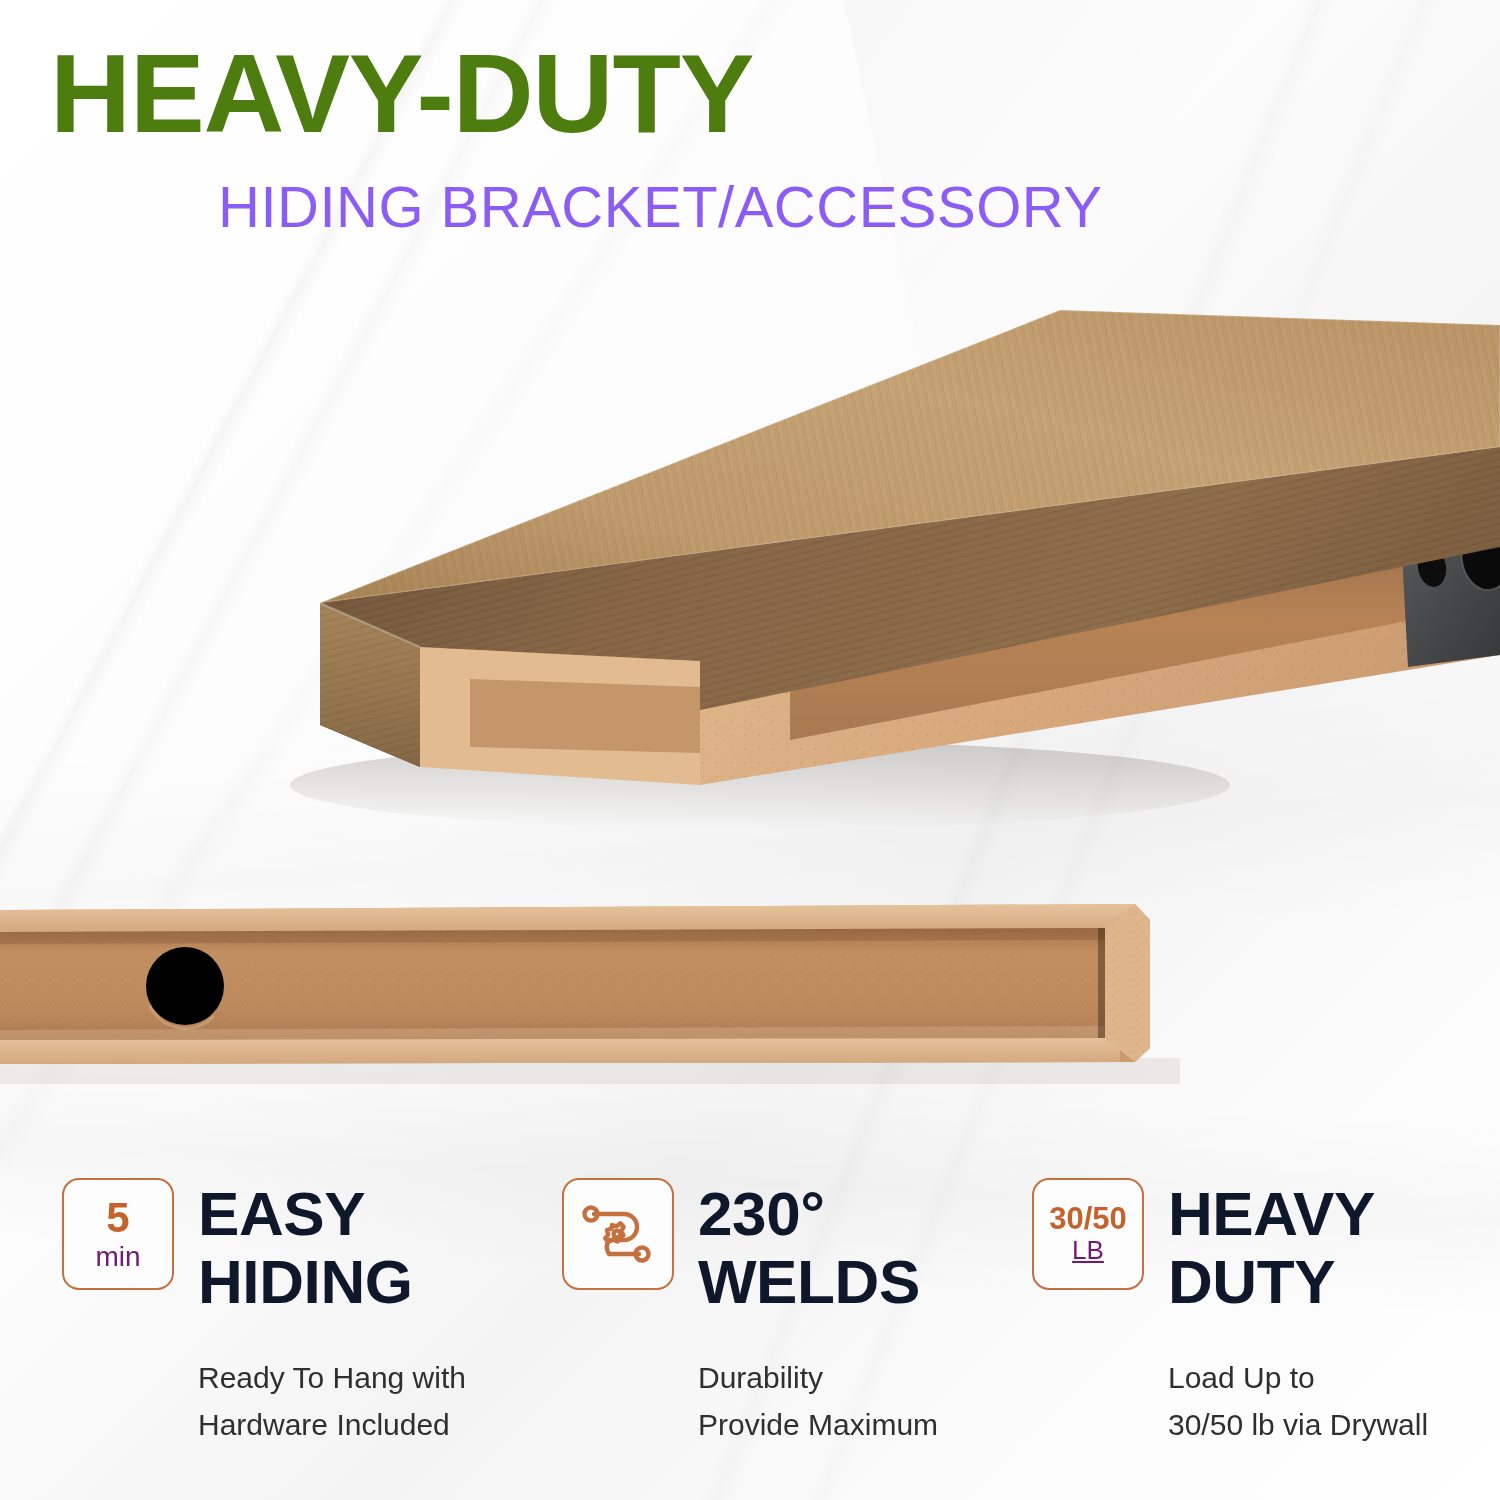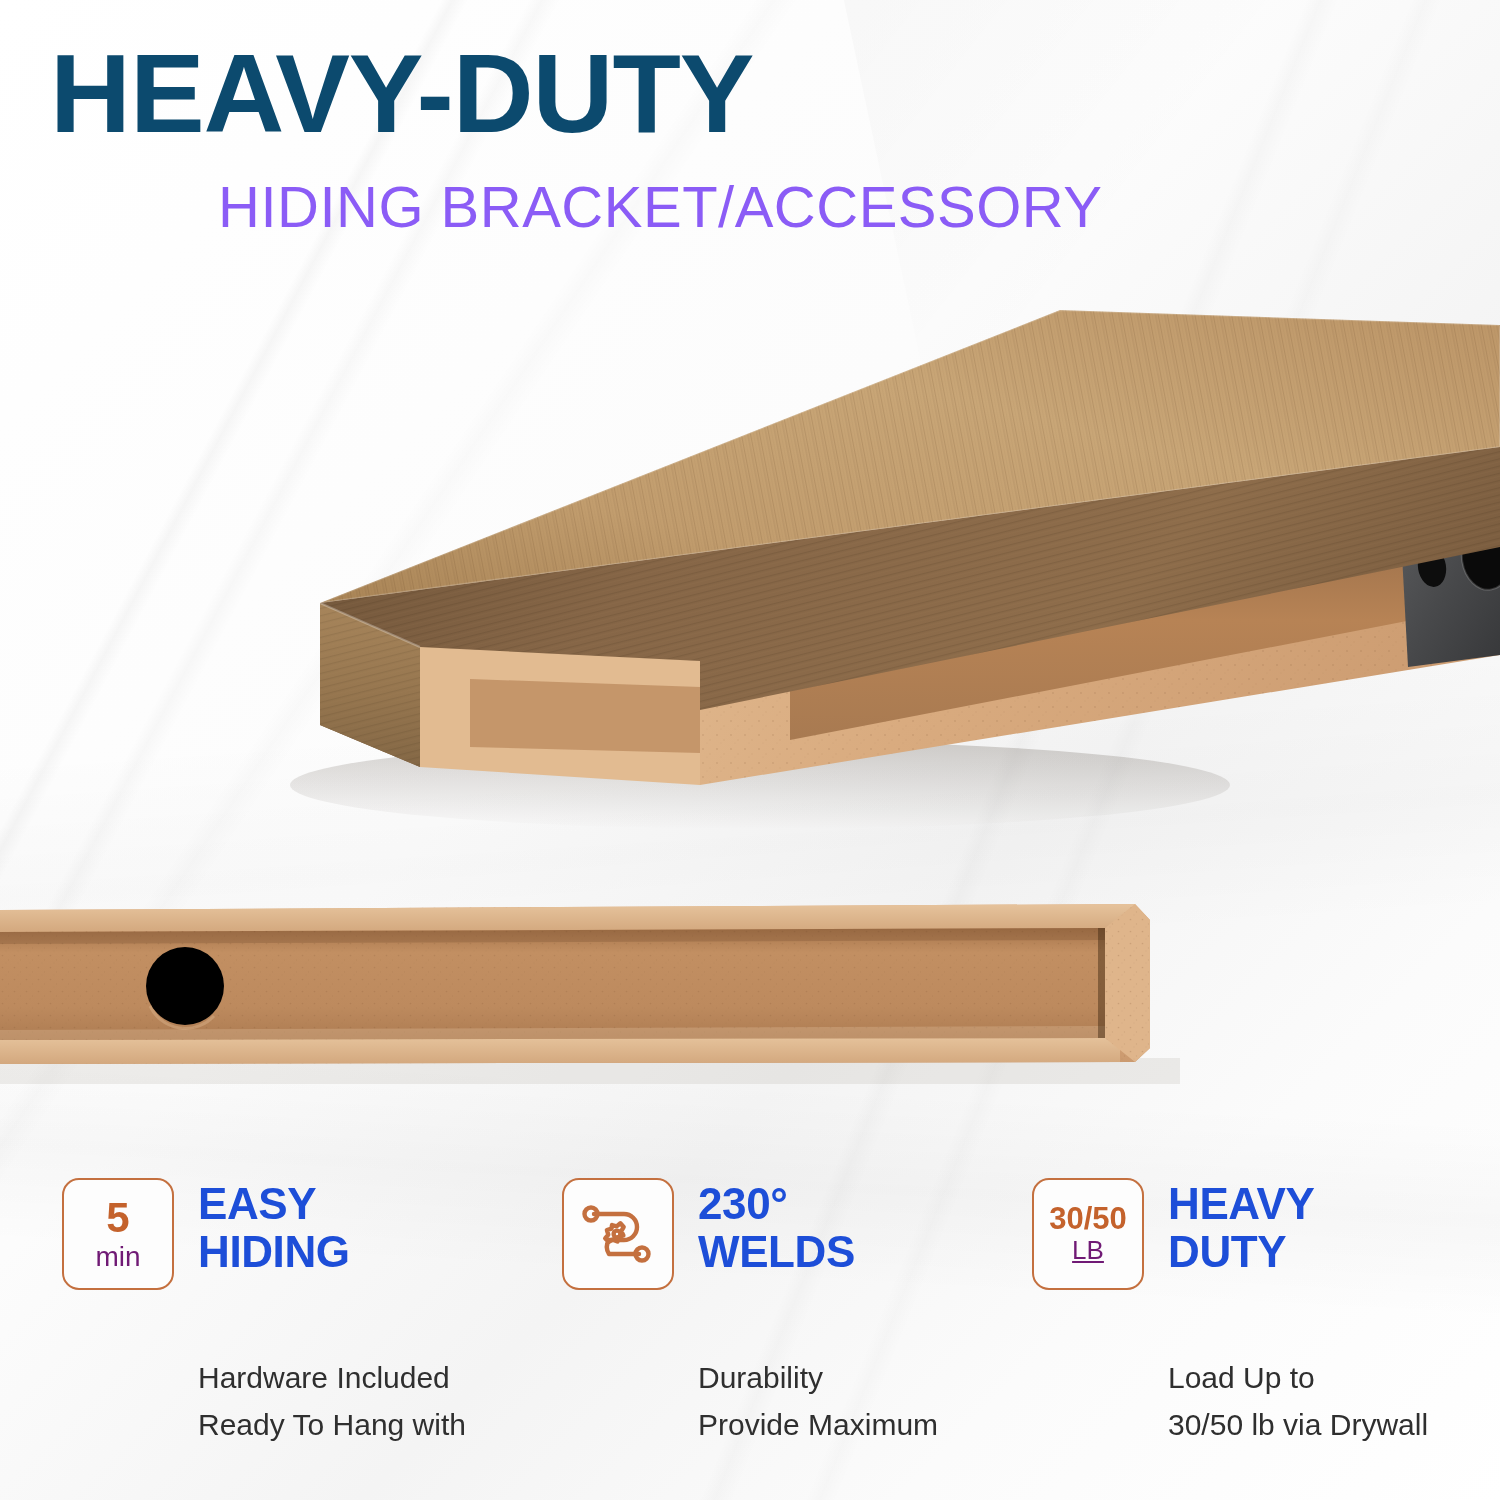--- a/index.html
+++ b/index.html
@@ -62,7 +62,7 @@
     font-size: 112px;
     font-weight: 700;
     letter-spacing: -1px;
-    color: #0c4a6e;
+    color: #4d7c0f;
     line-height: 1.0;
     white-space: nowrap;
   }

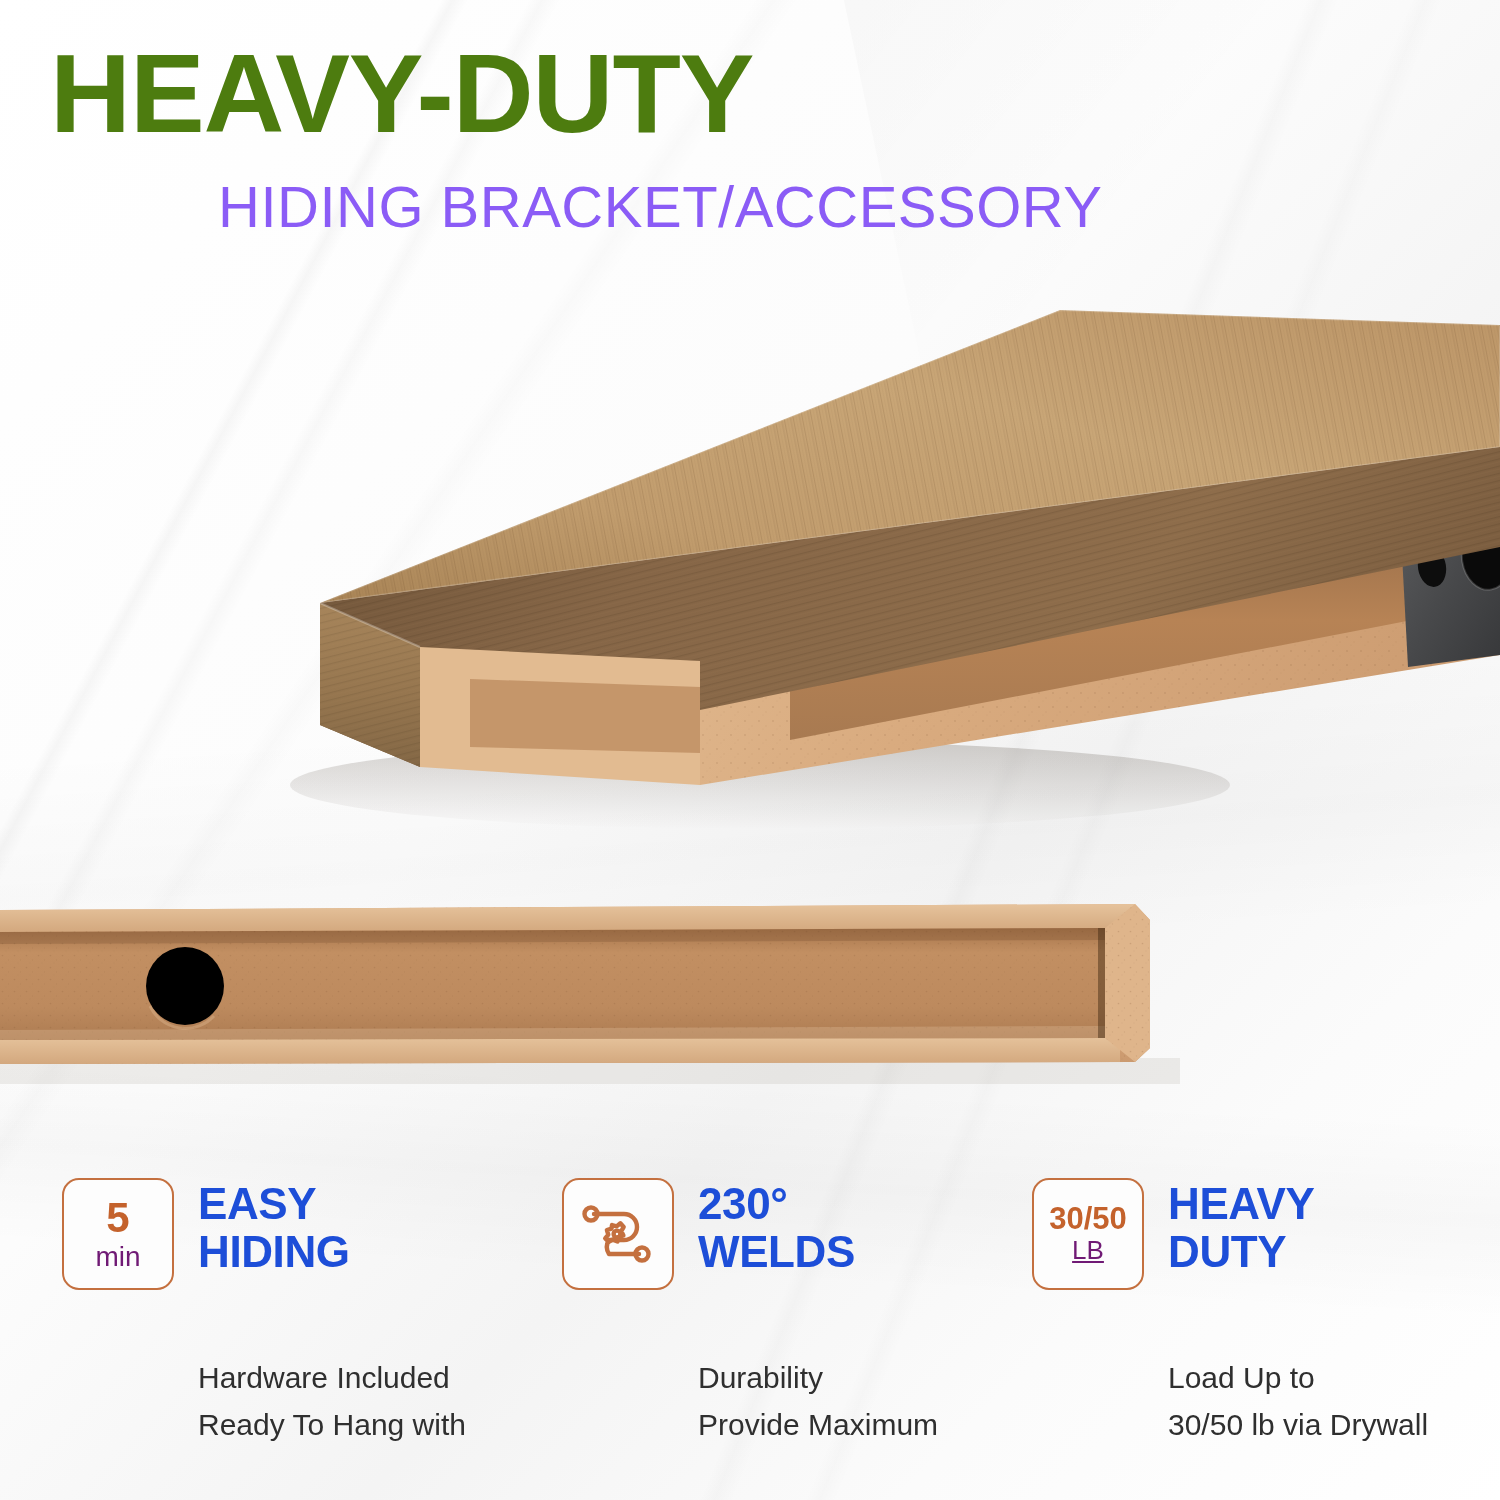--- a/index.html
+++ b/index.html
@@ -142,9 +142,9 @@
   .badge svg { display: block; }
 
   .feature-title {
-    font-size: 44px;
+    font-size: 62px;
     font-weight: 700;
-    color: #1d4ed8;
+    color: #0f172a;
     line-height: 1.10;
     letter-spacing: -0.4px;
     padding-top: 2px;

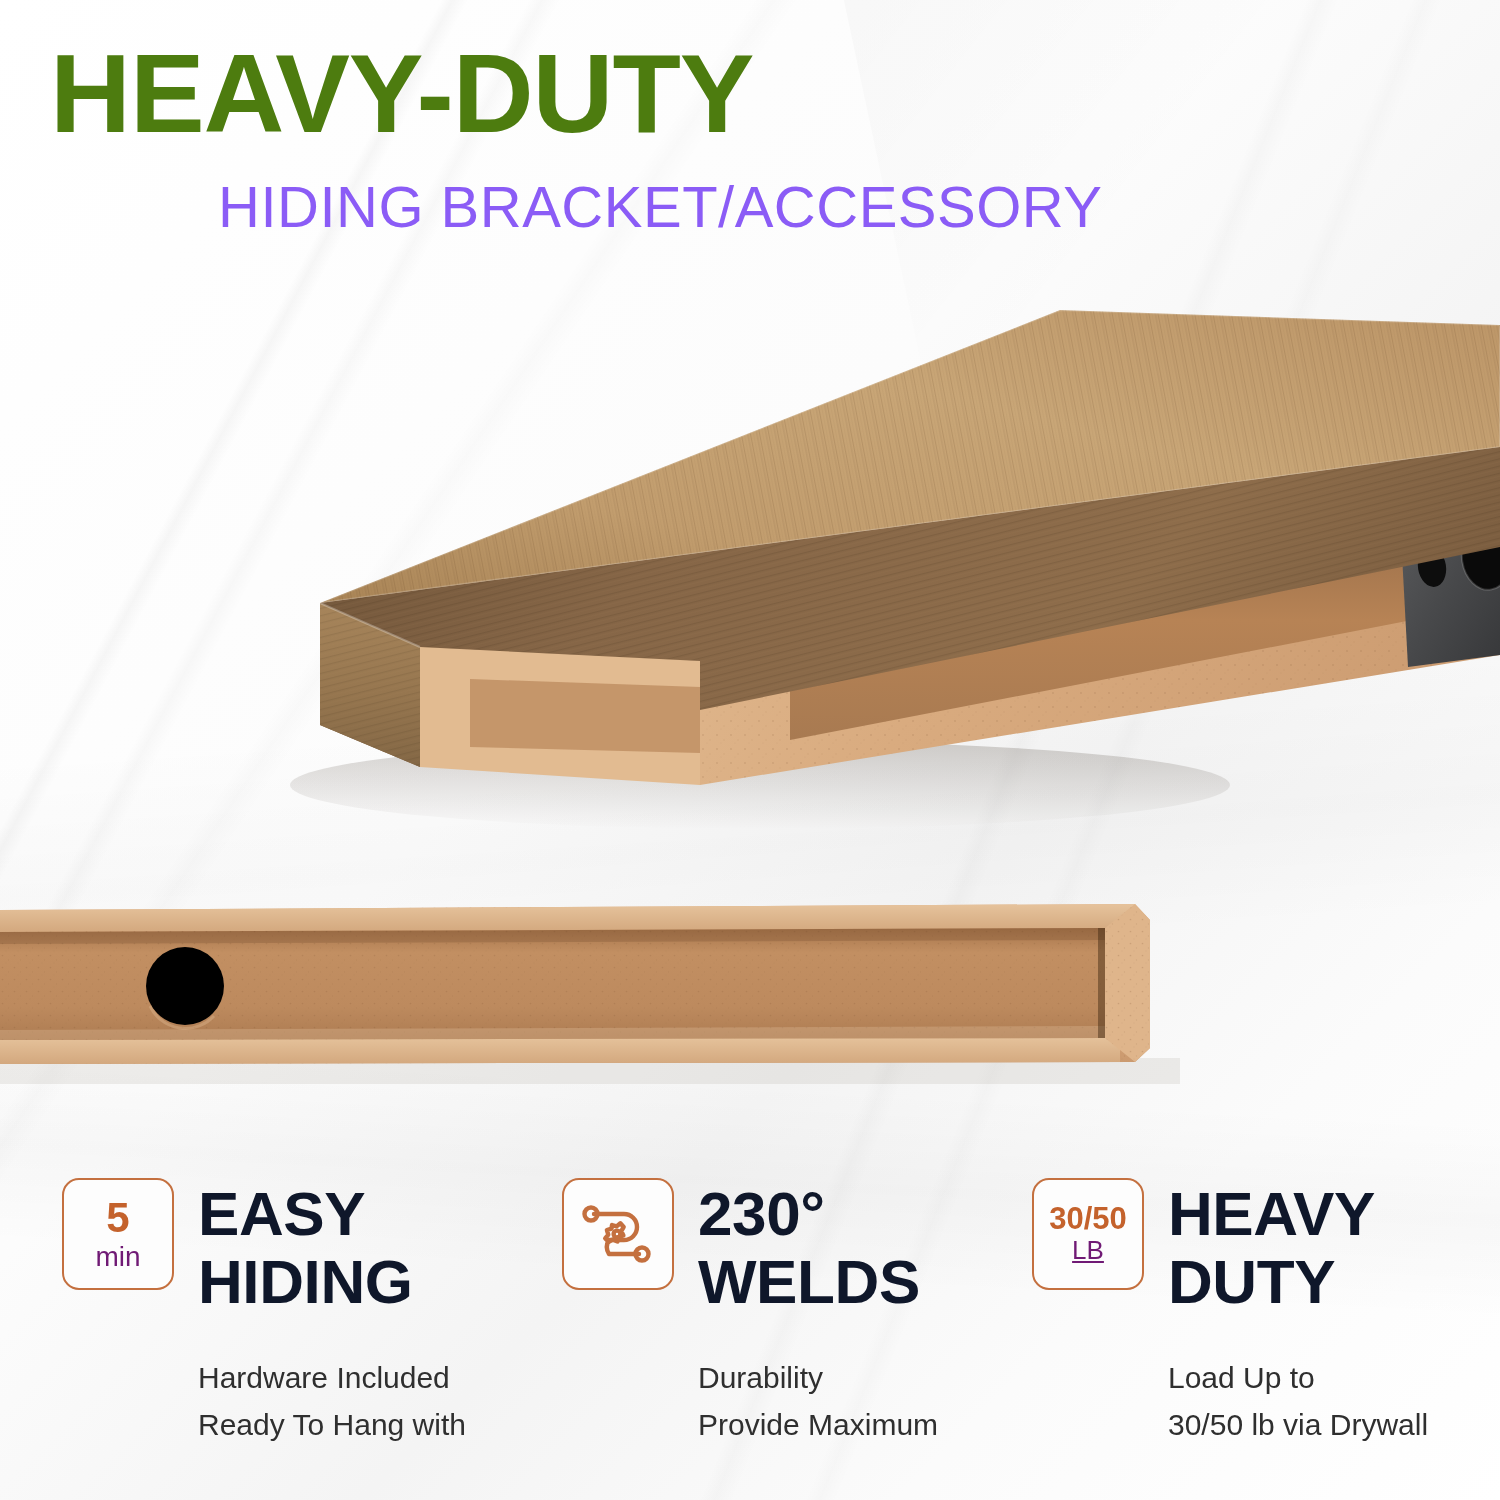--- a/index.html
+++ b/index.html
@@ -348,8 +348,8 @@
         </div>
       </div>
       <div class="feature-desc">
+        <div>Ready To Hang with</div>
         <div>Hardware Included</div>
-        <div>Ready To Hang with</div>
       </div>
     </div>
 

